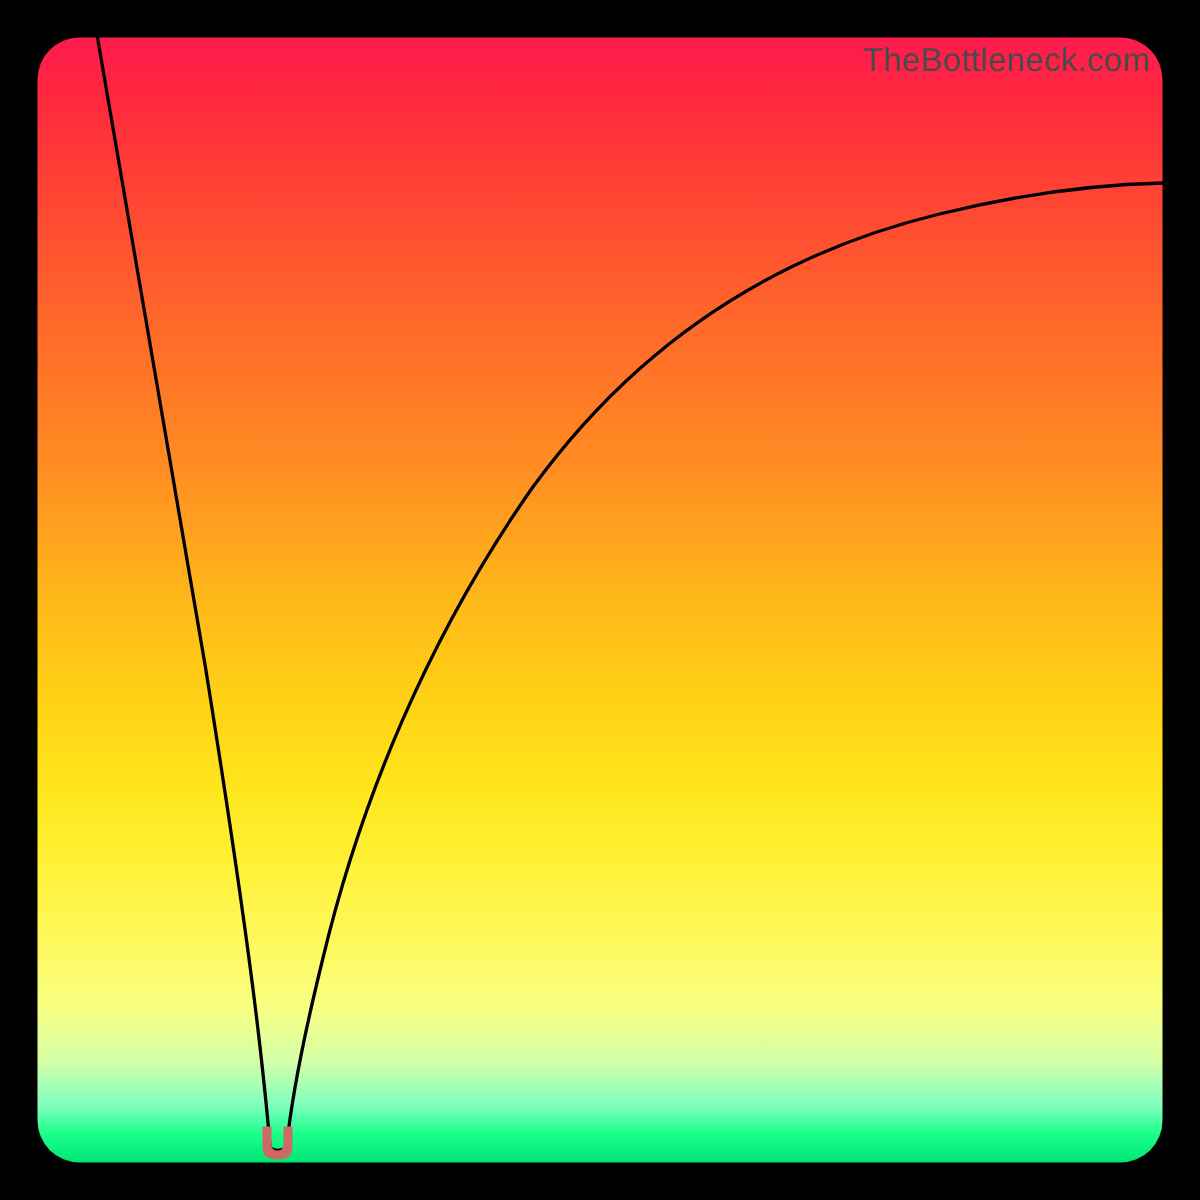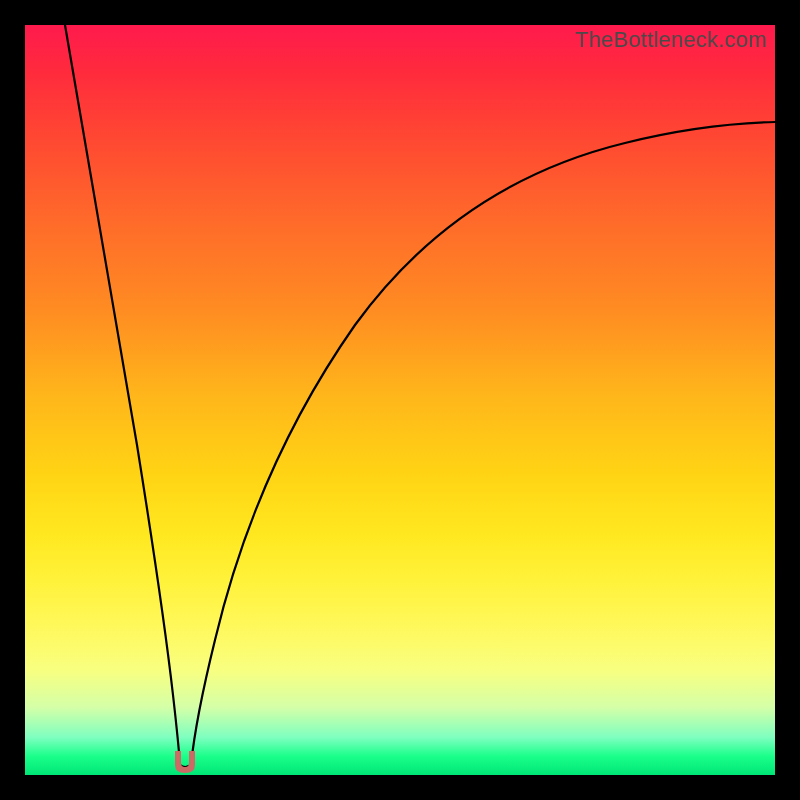--- a/index.html
+++ b/index.html
@@ -33,6 +33,7 @@
       #7effc0 95%,
       #1aff8a 97.5%,
       #00e676 100%);
+    border-radius: 28px;
   }
   .watermark {
     position: absolute;

